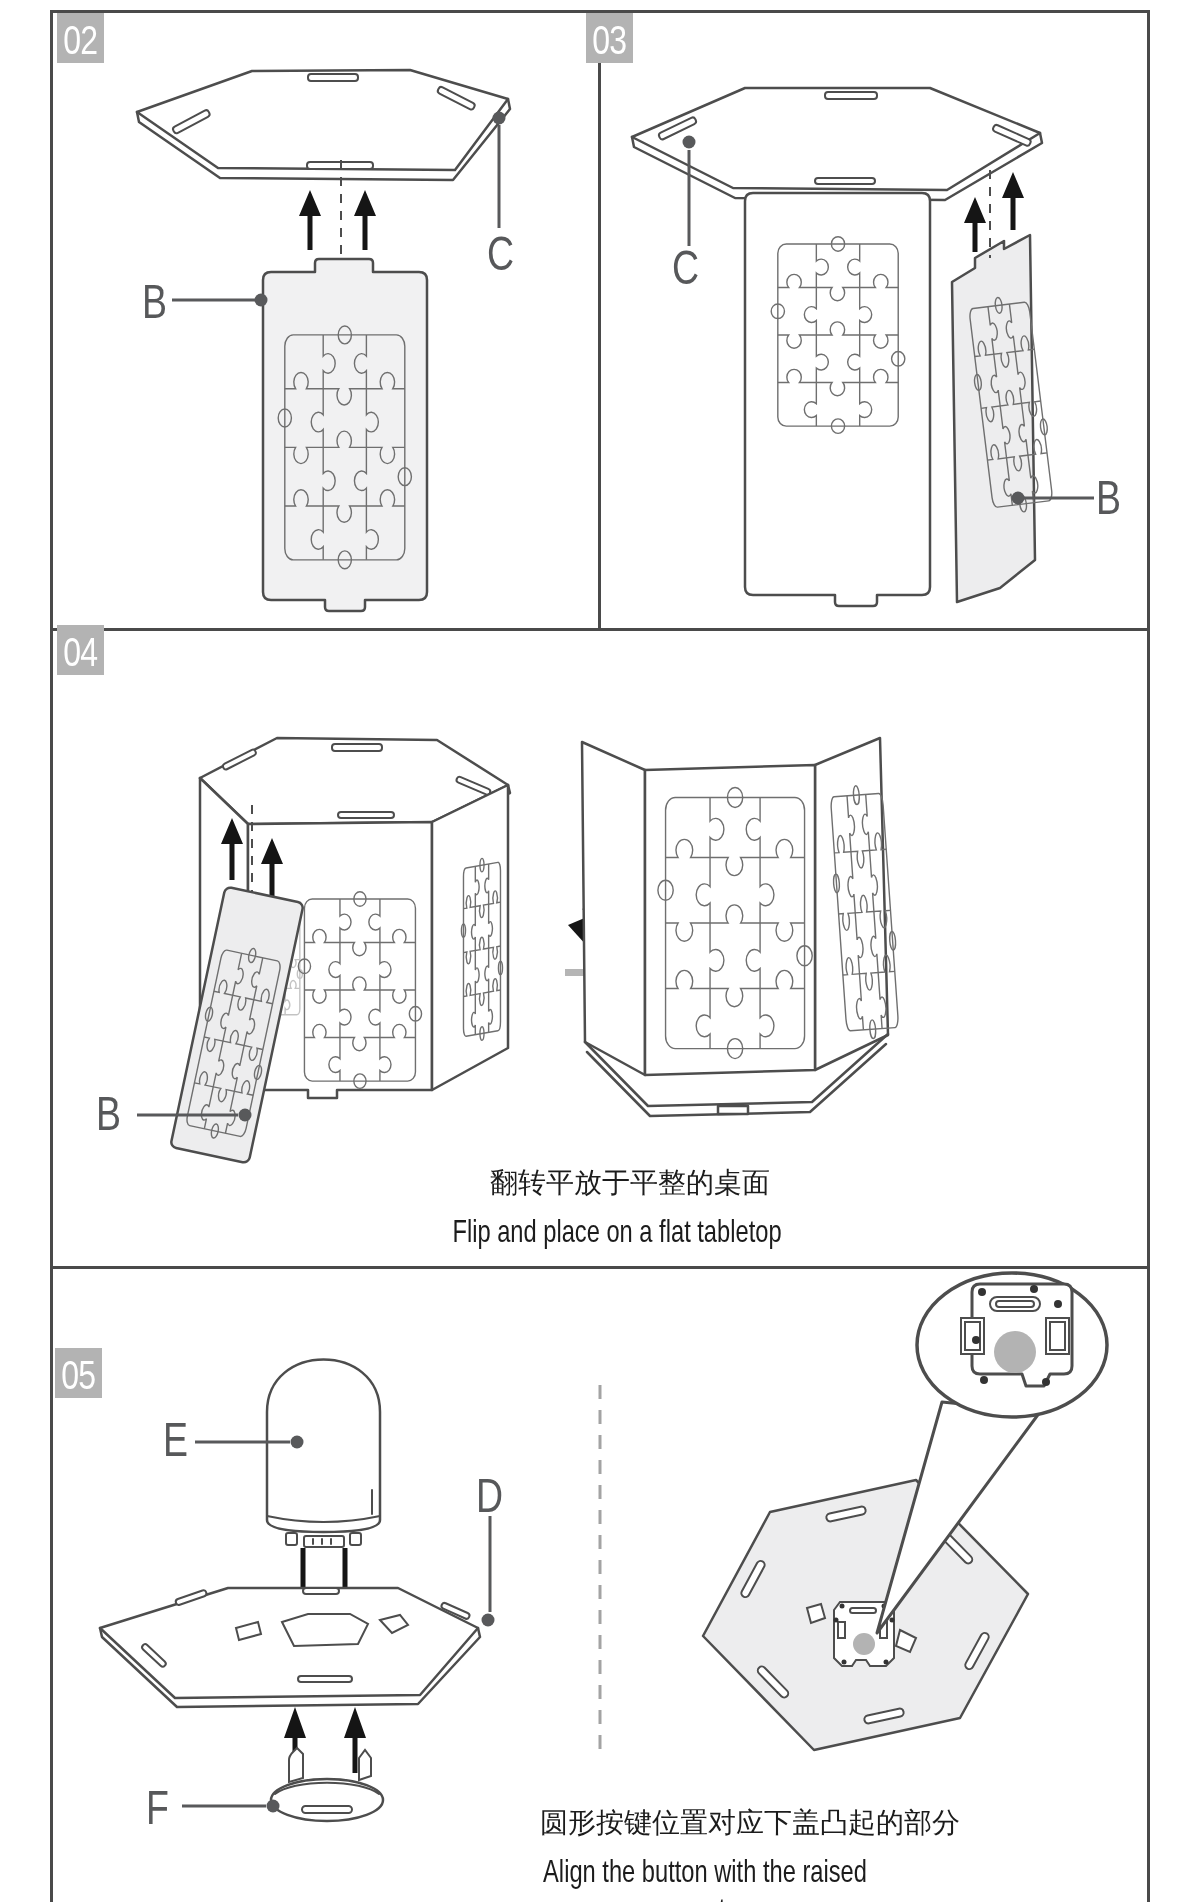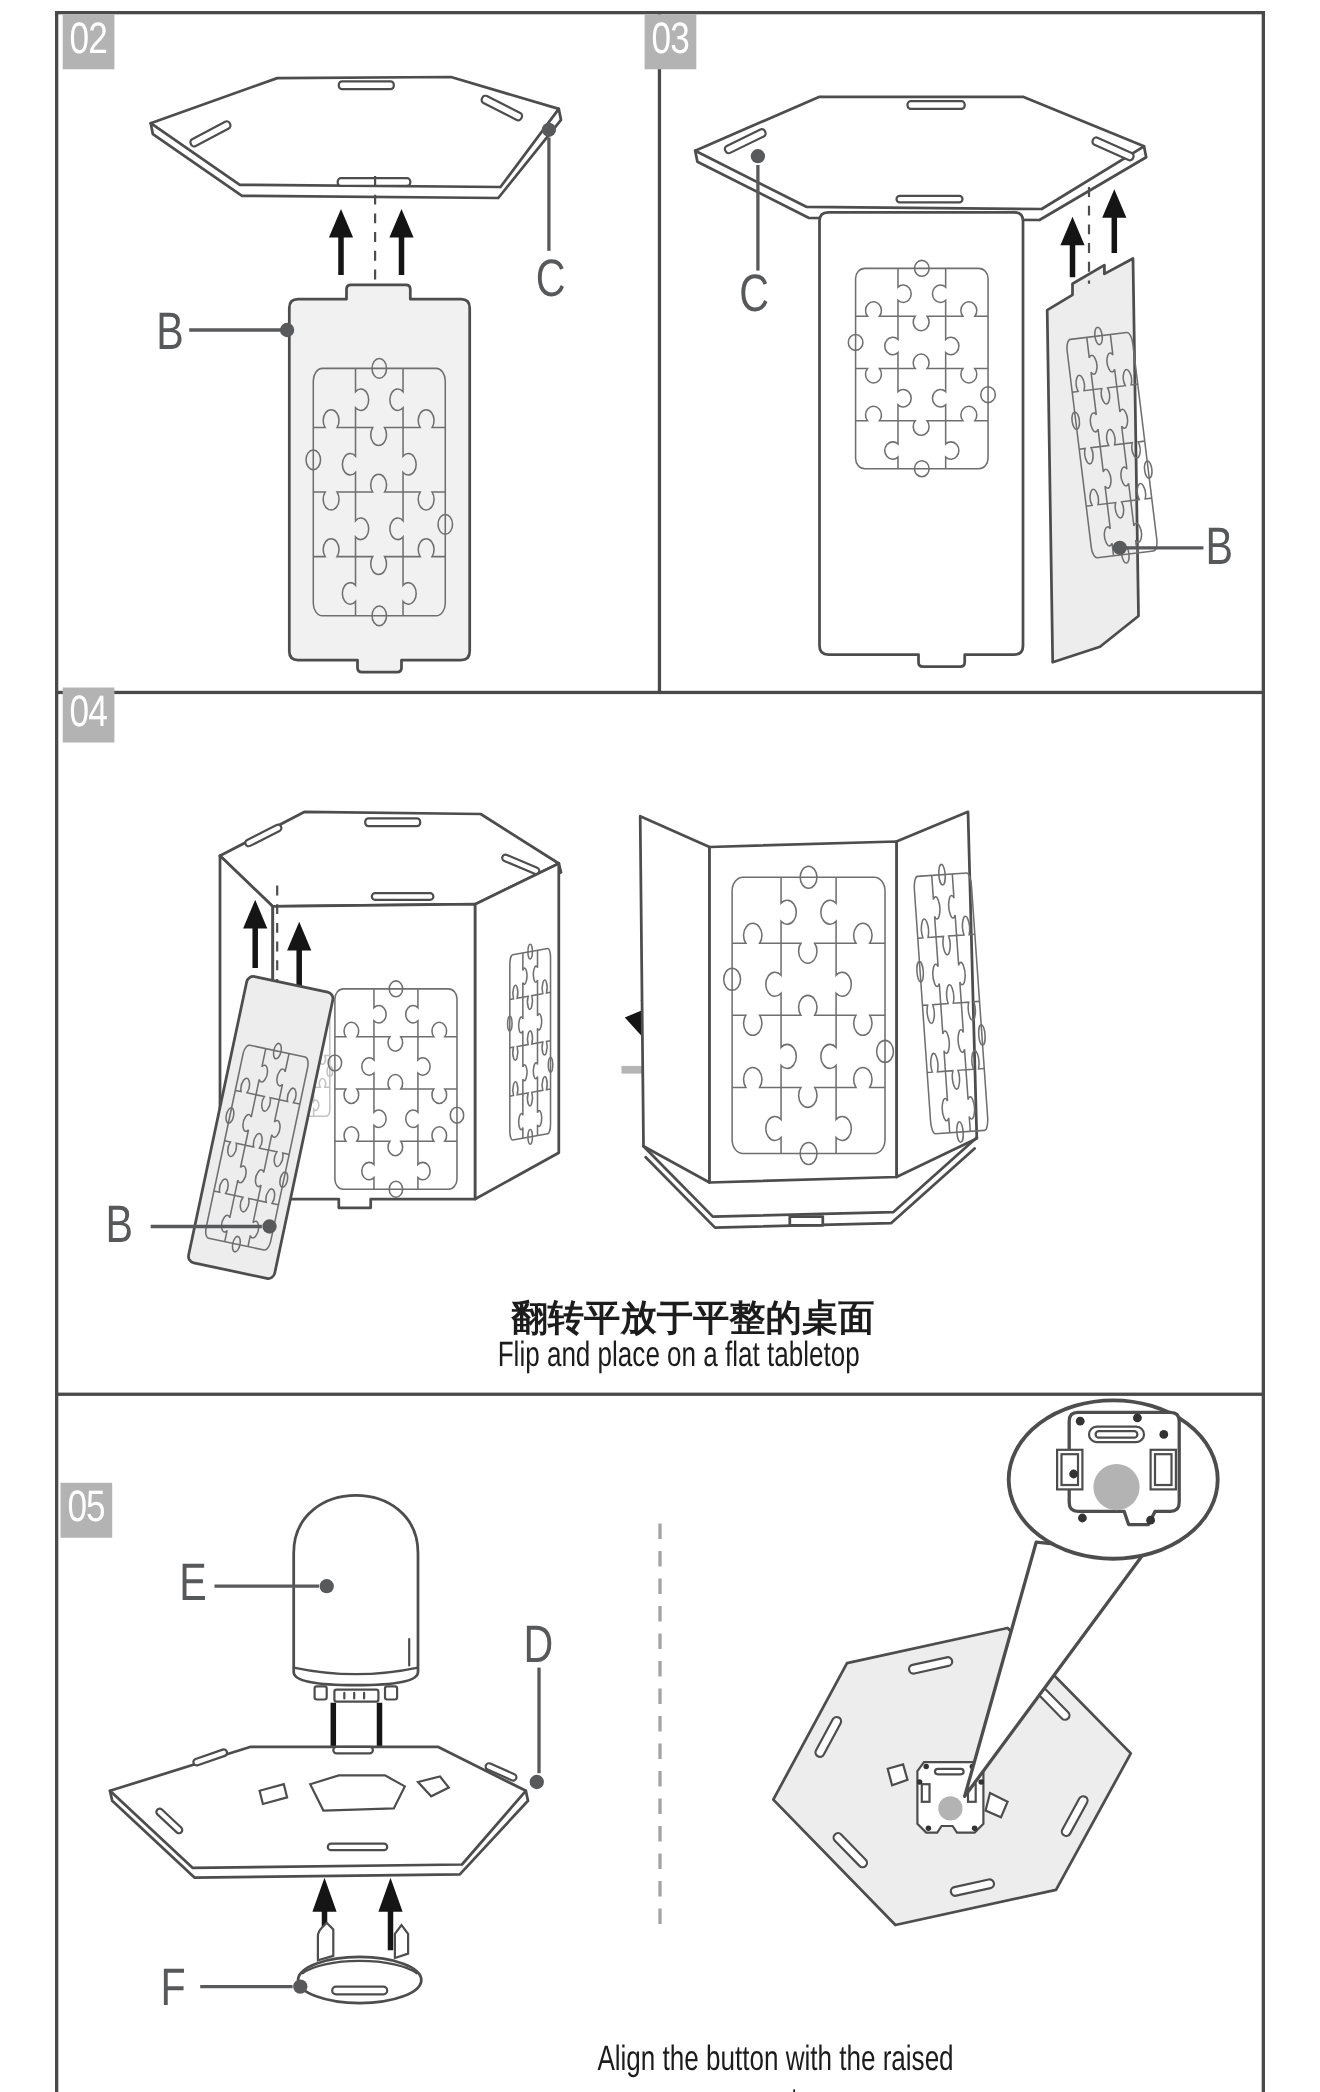--- a/index.html
+++ b/index.html
@@ -7,7 +7,7 @@
         font-family:"Liberation Sans", sans-serif;}
   .bline{position:absolute;background:#4a4a4a;}
   .badge{position:absolute;width:47px;height:50px;background:#b3b3b3;
-         display:flex;align-items:flex-start;justify-content:center;}
+         display:flex;align-items:flex-end;justify-content:center;}
   .badge span{color:#fff;font-size:40px;font-weight:400;transform:scaleX(.8);
               transform-origin:center;letter-spacing:-1px;}
   .lbl{position:absolute;font-size:48px;color:#57585a;font-weight:400;

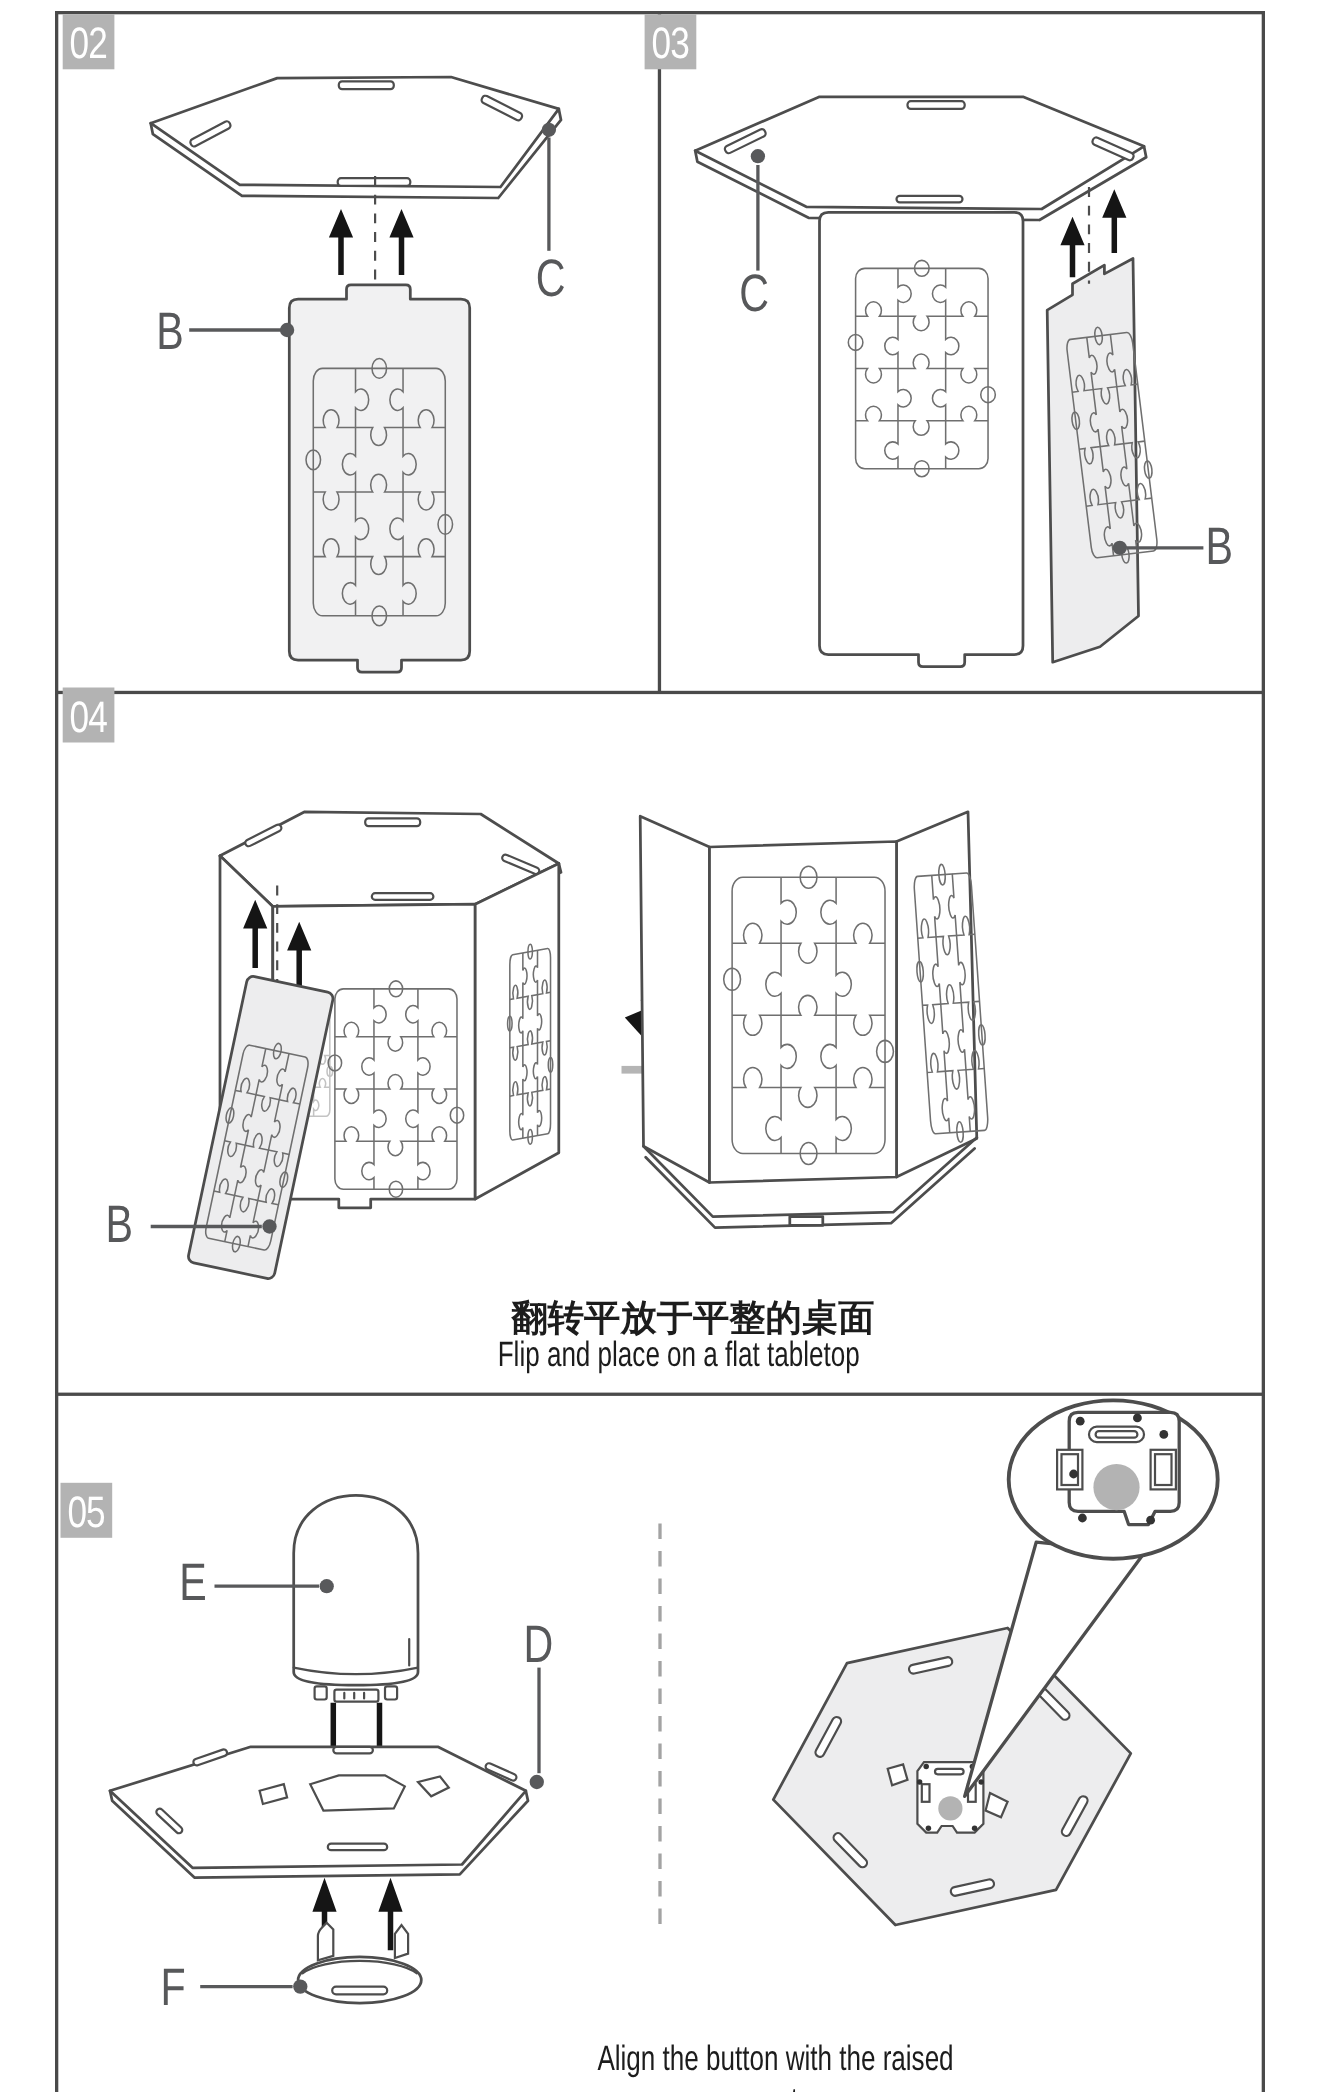--- a/index.html
+++ b/index.html
@@ -13,7 +13,7 @@
   .lbl{position:absolute;font-size:48px;color:#57585a;font-weight:400;
        transform:scaleX(.78);transform-origin:left top;line-height:1;}
   .cap{position:absolute;width:500px;text-align:center;color:#1c1c1c;line-height:1.2;}
-  .zh{font-size:33px;font-weight:700;margin-top:12px;}
+  .zh{font-size:28px;font-weight:400;}
   .en{font-size:32px;font-weight:400;transform:scaleX(.74);transform-origin:center top;}
   .ill{position:absolute;}
   svg .ln{fill:none;stroke:#4d4d4d;stroke-width:2.5;stroke-linejoin:round;stroke-linecap:round;}

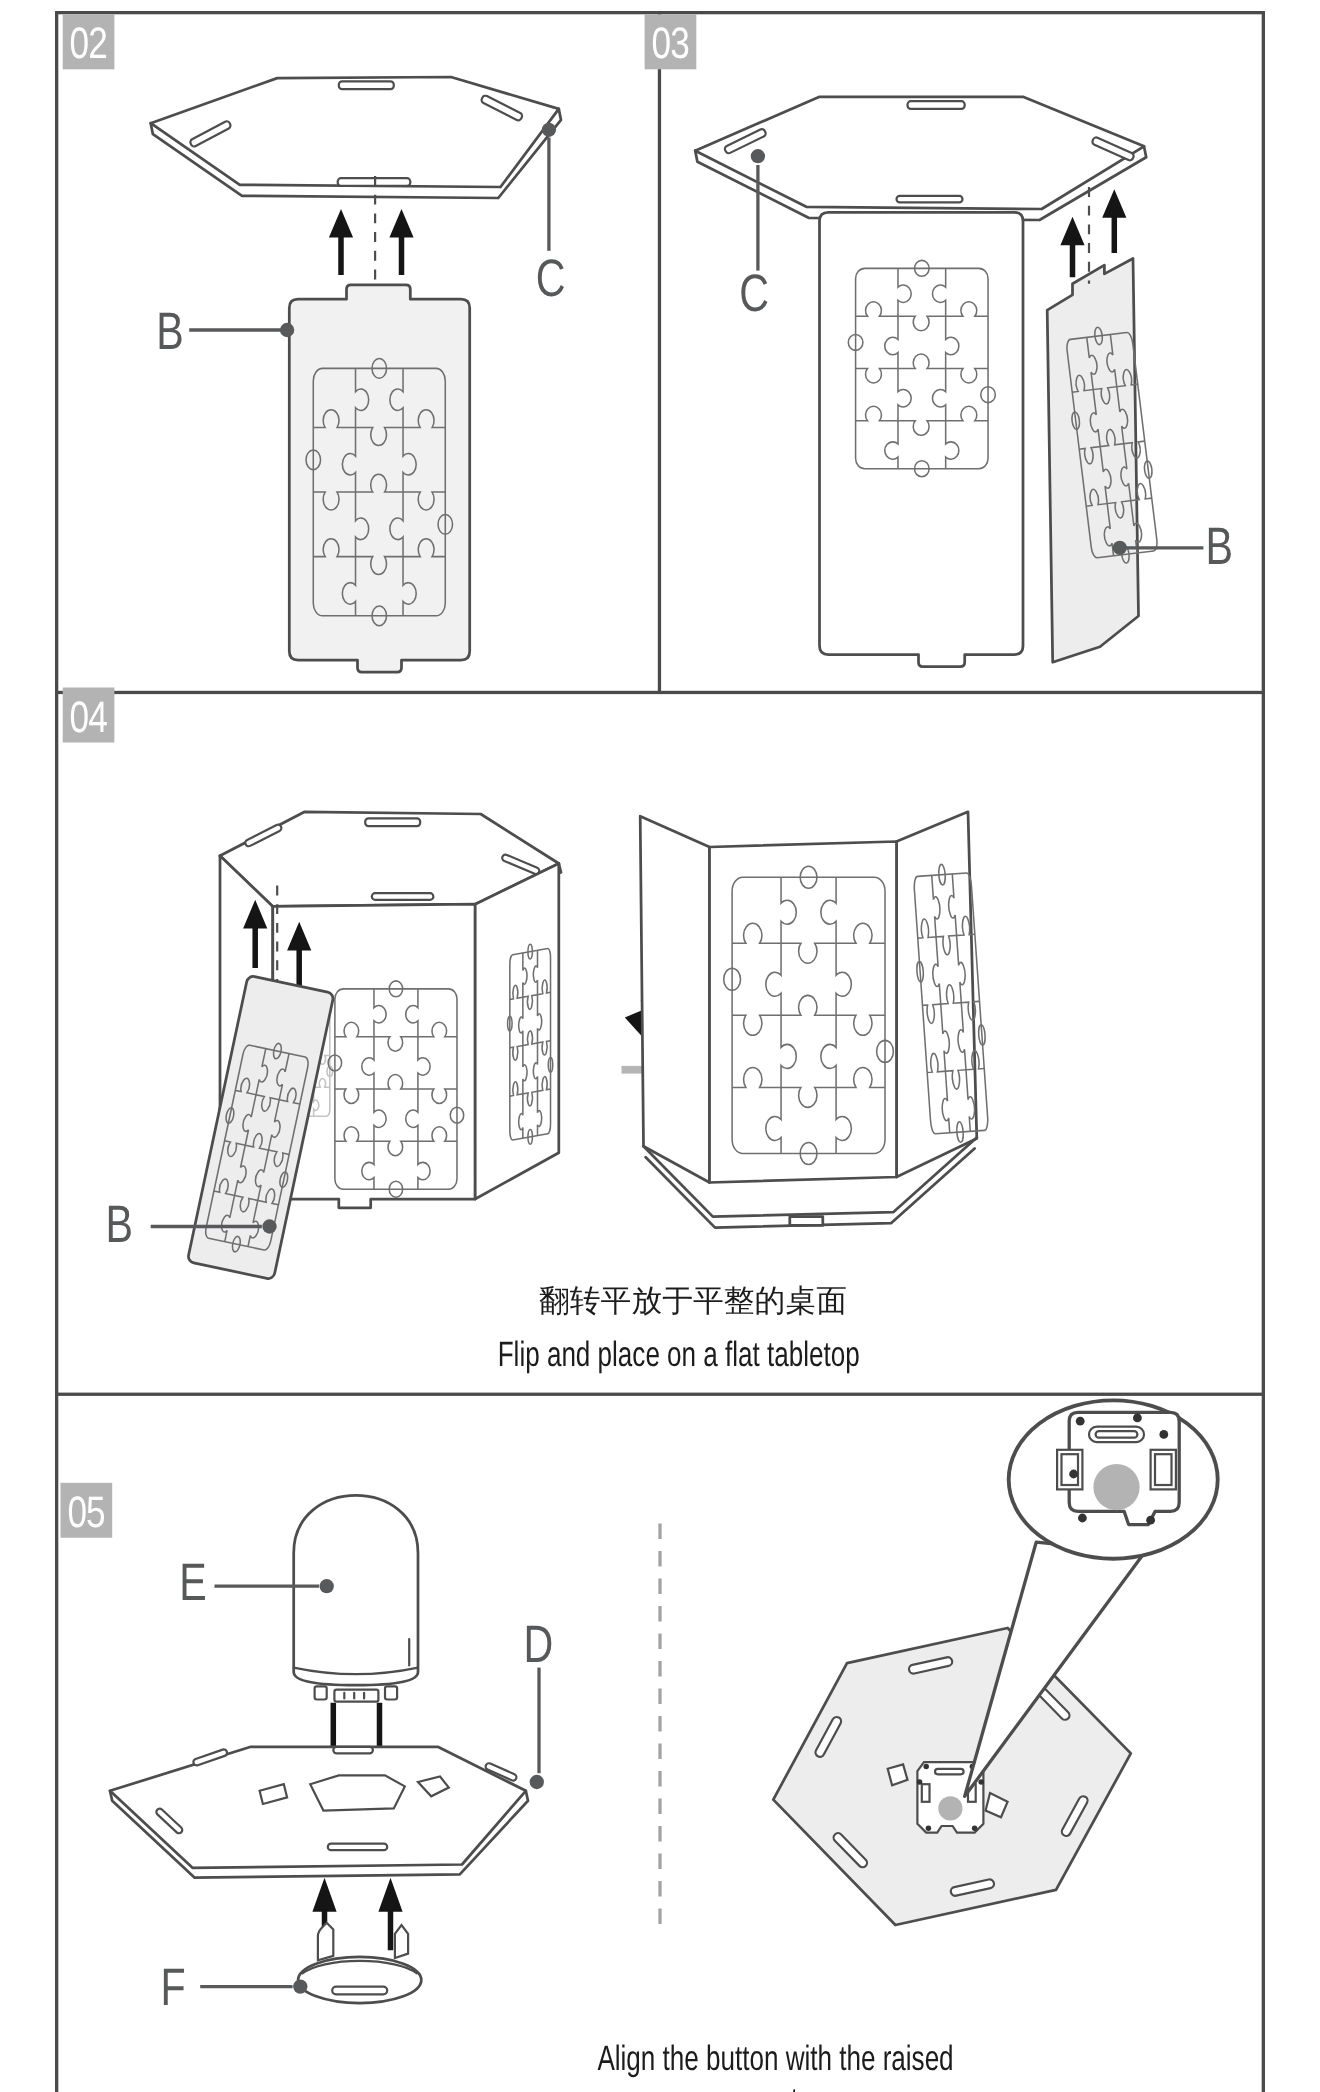--- a/index.html
+++ b/index.html
@@ -294,6 +294,7 @@
 
   <div class="cap zh" style="left:380px;top:1166px">翻转平放于平整的桌面</div>
   <div class="cap en" style="left:367px;top:1212px">Flip and place on a flat tabletop</div>
+  <div class="cap zh" style="left:500px;top:1806px">圆形按键位置对应下盖凸起的部分</div>
   <div class="cap en" style="left:455px;top:1852px">Align the  button with the raised part</div>
 
 </div>

